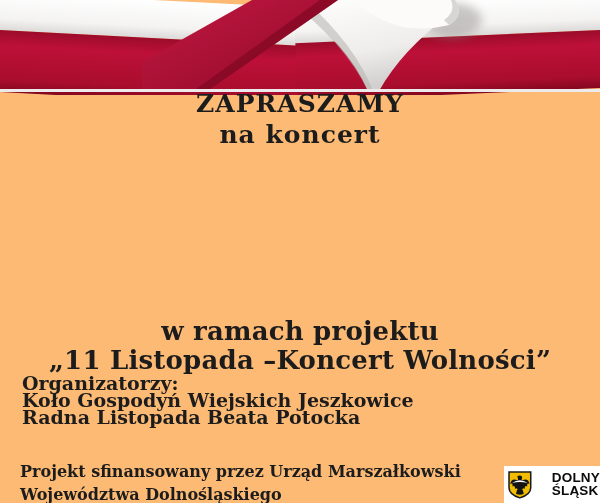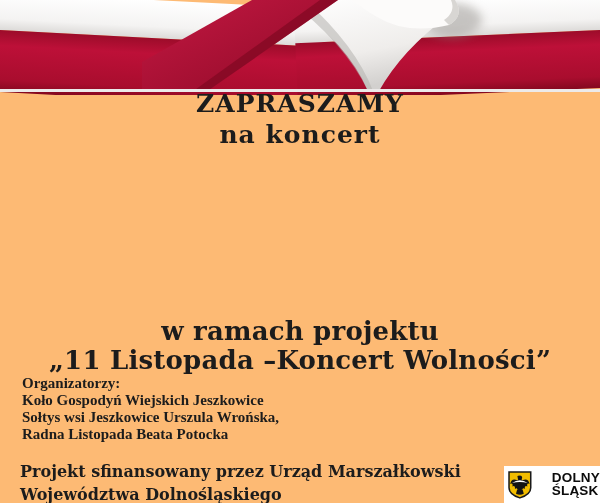--- a/index.html
+++ b/index.html
@@ -22,9 +22,8 @@
   .line{white-space:nowrap;}
   .organizers{
     position:absolute;left:22px;top:375px;
-    font-size:15px;line-height:17px;font-weight:bold;
+    font-size:19px;line-height:17px;font-weight:bold;
     text-align:left;
-    font-family:Liberation Serif, serif;
   }
   .funding{
     position:absolute;left:20px;top:461px;width:470px;

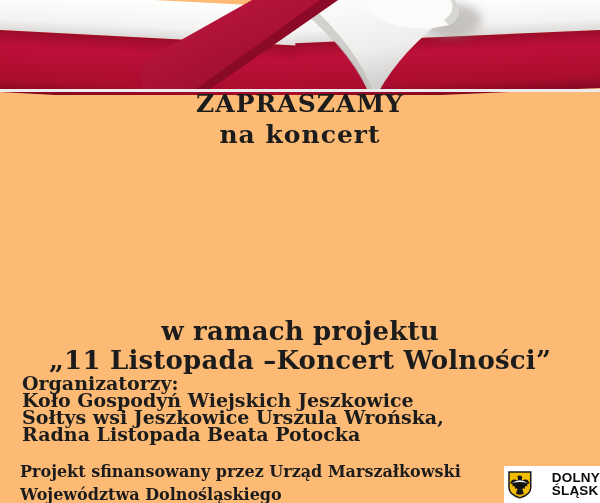--- a/index.html
+++ b/index.html
@@ -115,7 +115,6 @@
   <div class="organizers">
     <div class="line">Organizatorzy:</div>
     <div class="line">Koło Gospodyń Wiejskich Jeszkowice</div>
-    <div class="line">Sołtys wsi Jeszkowice Urszula Wrońska,</div>
     <div class="line">Radna Listopada Beata Potocka</div>
   </div>
 

